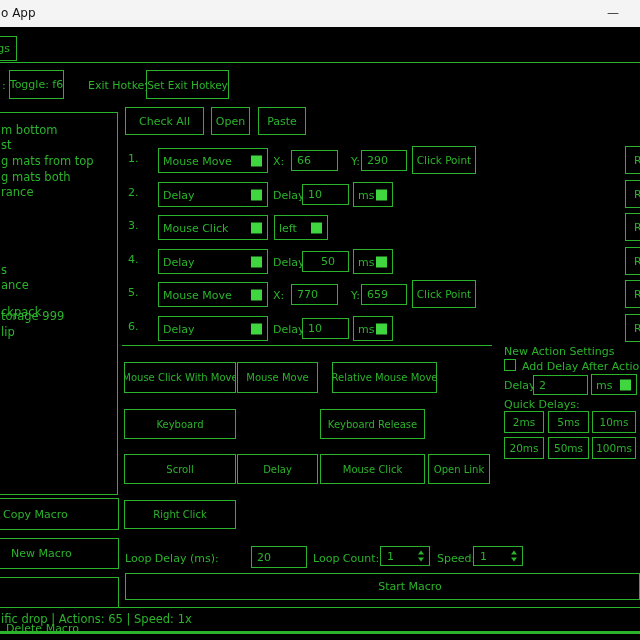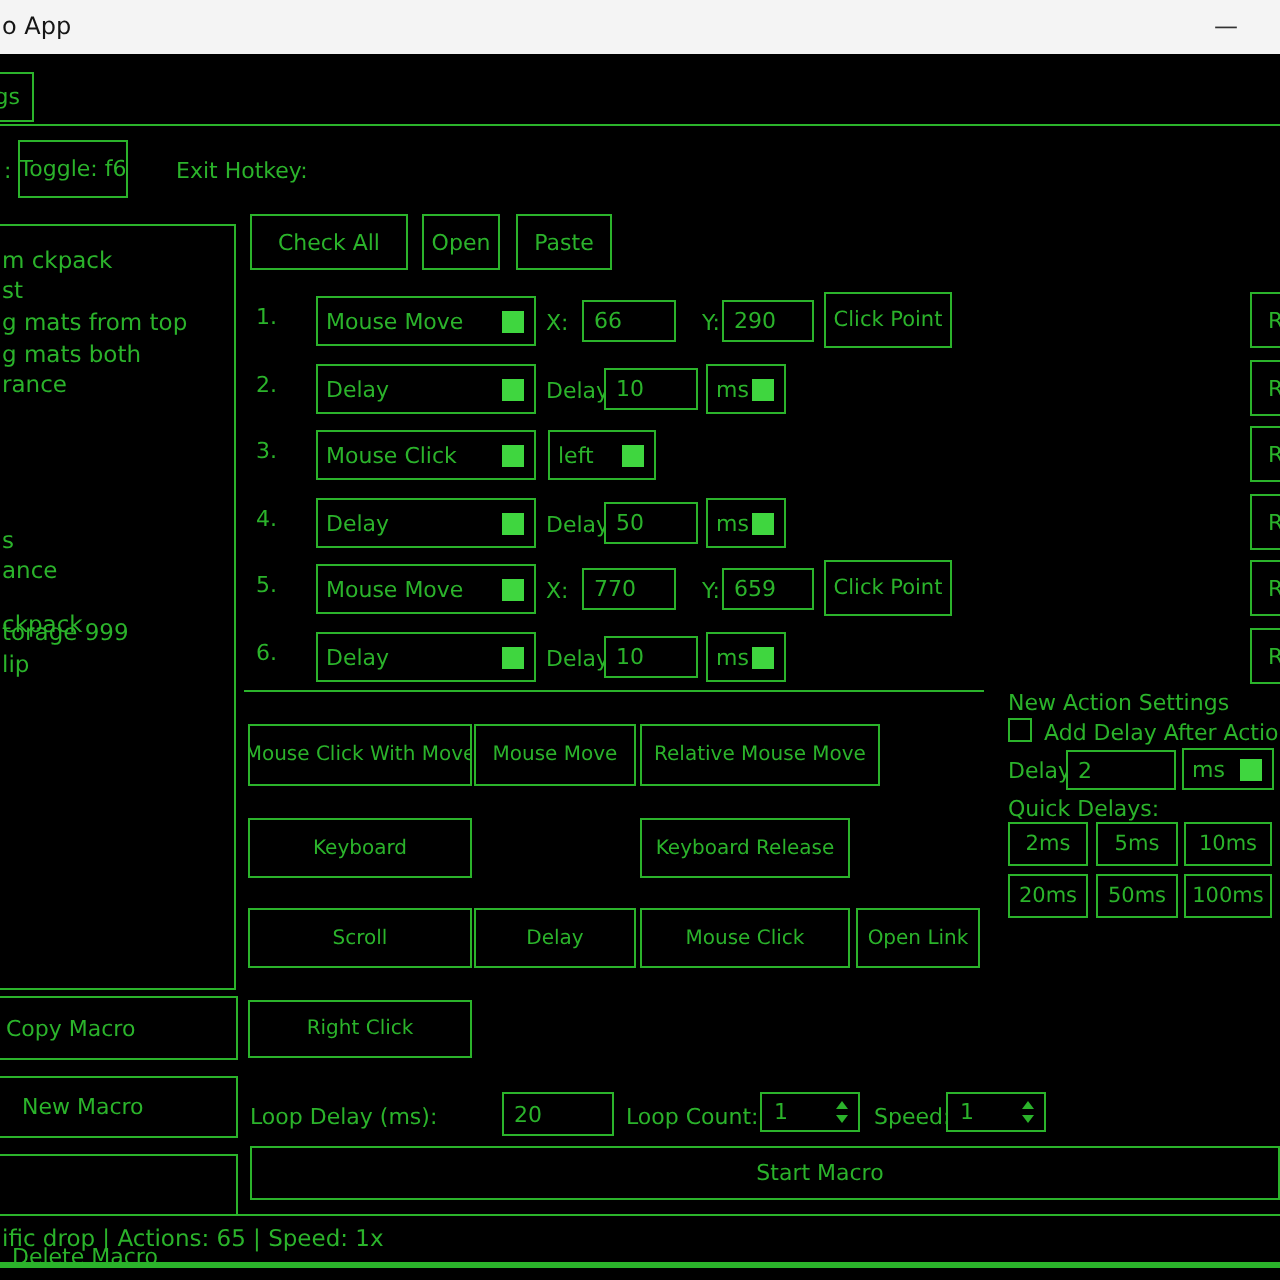--- a/index.html
+++ b/index.html
@@ -80,6 +80,7 @@
   <div class="gtext" style="left:2px;top:79px;">:</div>
   <div class="gbtn" style="left:9px;top:70px;width:55px;height:29px;">Toggle: f6</div>
   <div class="gtext" style="left:88px;top:79px;">Exit Hotkey:</div>
+  <div class="gbtn" style="left:146px;top:70px;width:83px;height:29px;font-size:10.5px;">Set Exit Hotkey</div>
 
   <div class="side-panel">
     <div class="side-item" style="top:10px;">m ckpack</div>

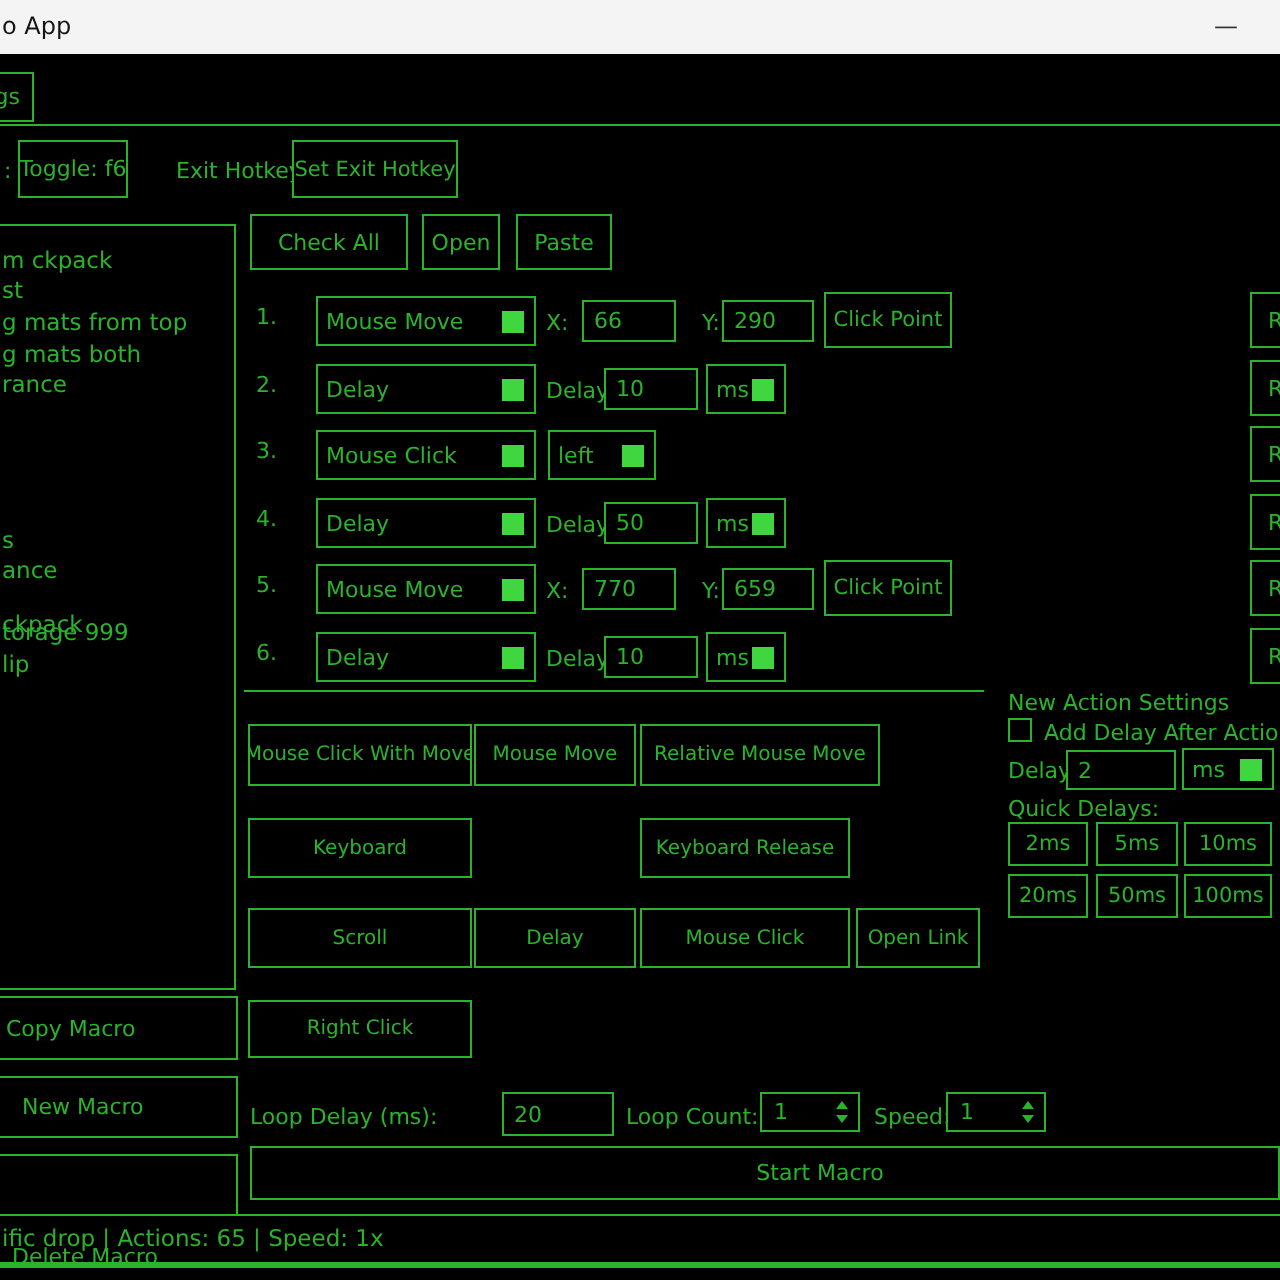--- a/index.html
+++ b/index.html
@@ -83,7 +83,7 @@
   <div class="gbtn" style="left:146px;top:70px;width:83px;height:29px;font-size:10.5px;">Set Exit Hotkey</div>
 
   <div class="side-panel">
-    <div class="side-item" style="top:10px;">m ckpack</div>
+    <div class="side-item" style="top:10px;">m bottom</div>
     <div class="side-item" style="top:25px;">st</div>
     <div class="side-item" style="top:41px;">g mats from top</div>
     <div class="side-item" style="top:57px;">g mats both</div>

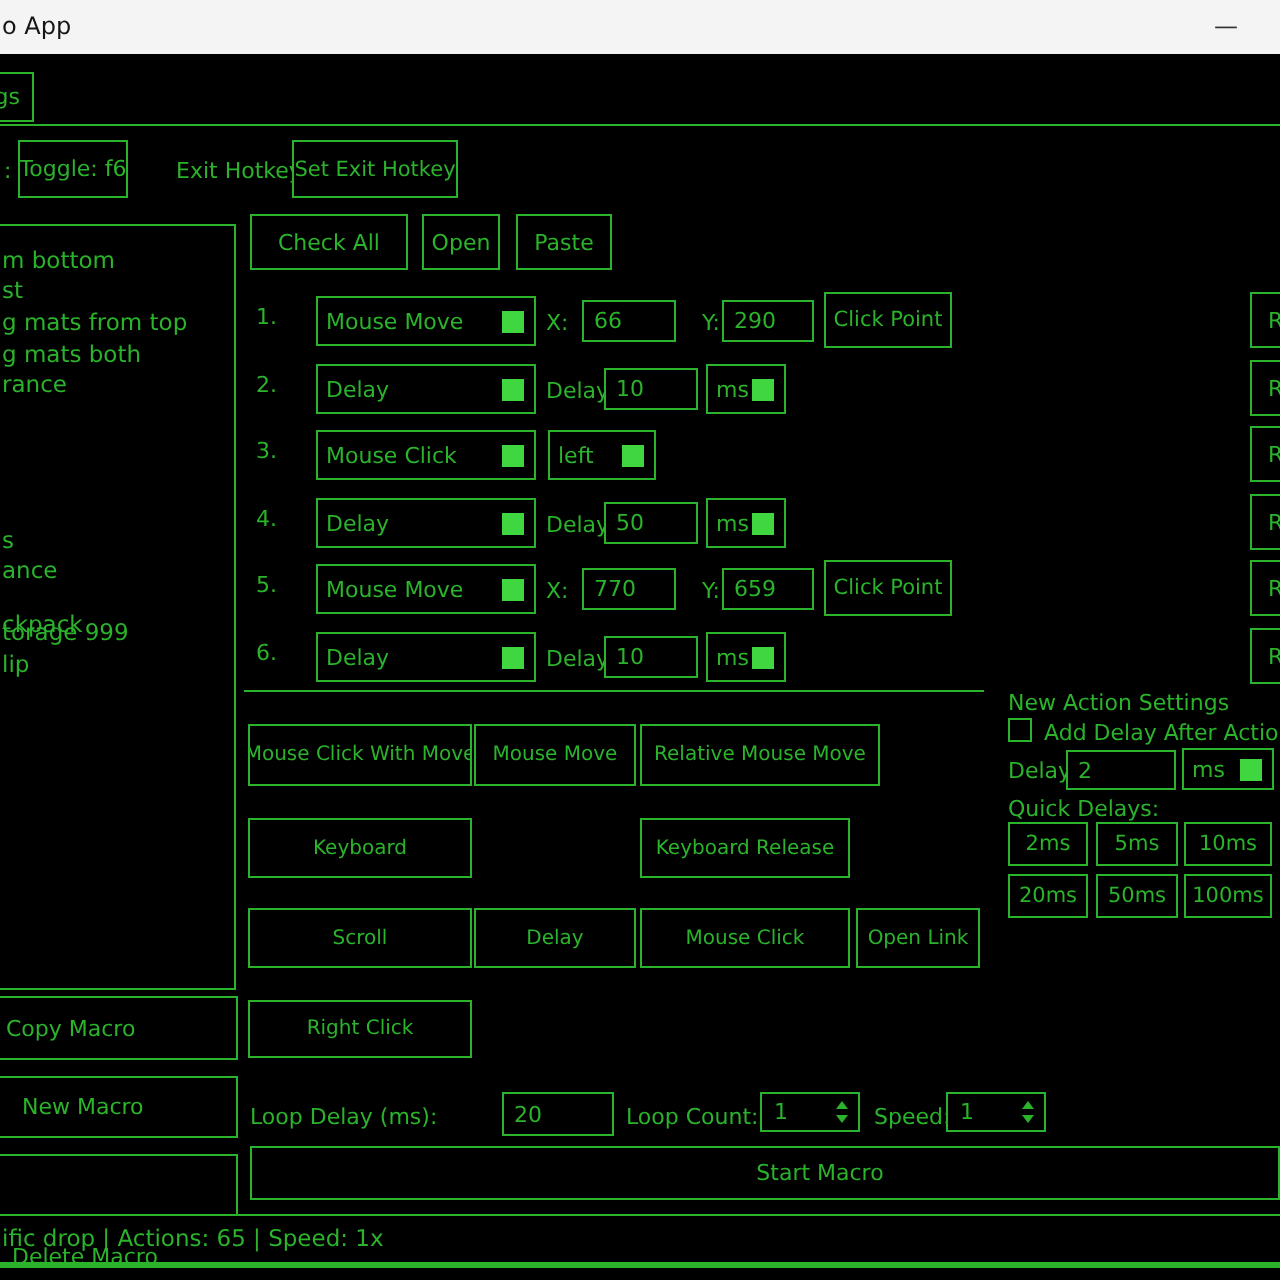--- a/index.html
+++ b/index.html
@@ -148,7 +148,7 @@
       <span class="sq"></span>
     </div>
     <div class="gtext" style="left:273px;top:9px;">Delay</div>
-    <input class="ginput" style="left: 302px; top: 4px; width: 47px; height: 21px;" value="50">
+    <input class="ginput" style="left: 302px; top: 4px; width: 47px; height: 21px; text-align: center;" value="50">
     <div class="dd" style="left:353px;top:2px;width:40px;height:25px;">
       <span class="dd-label">ms</span>
       <span class="sq"></span>

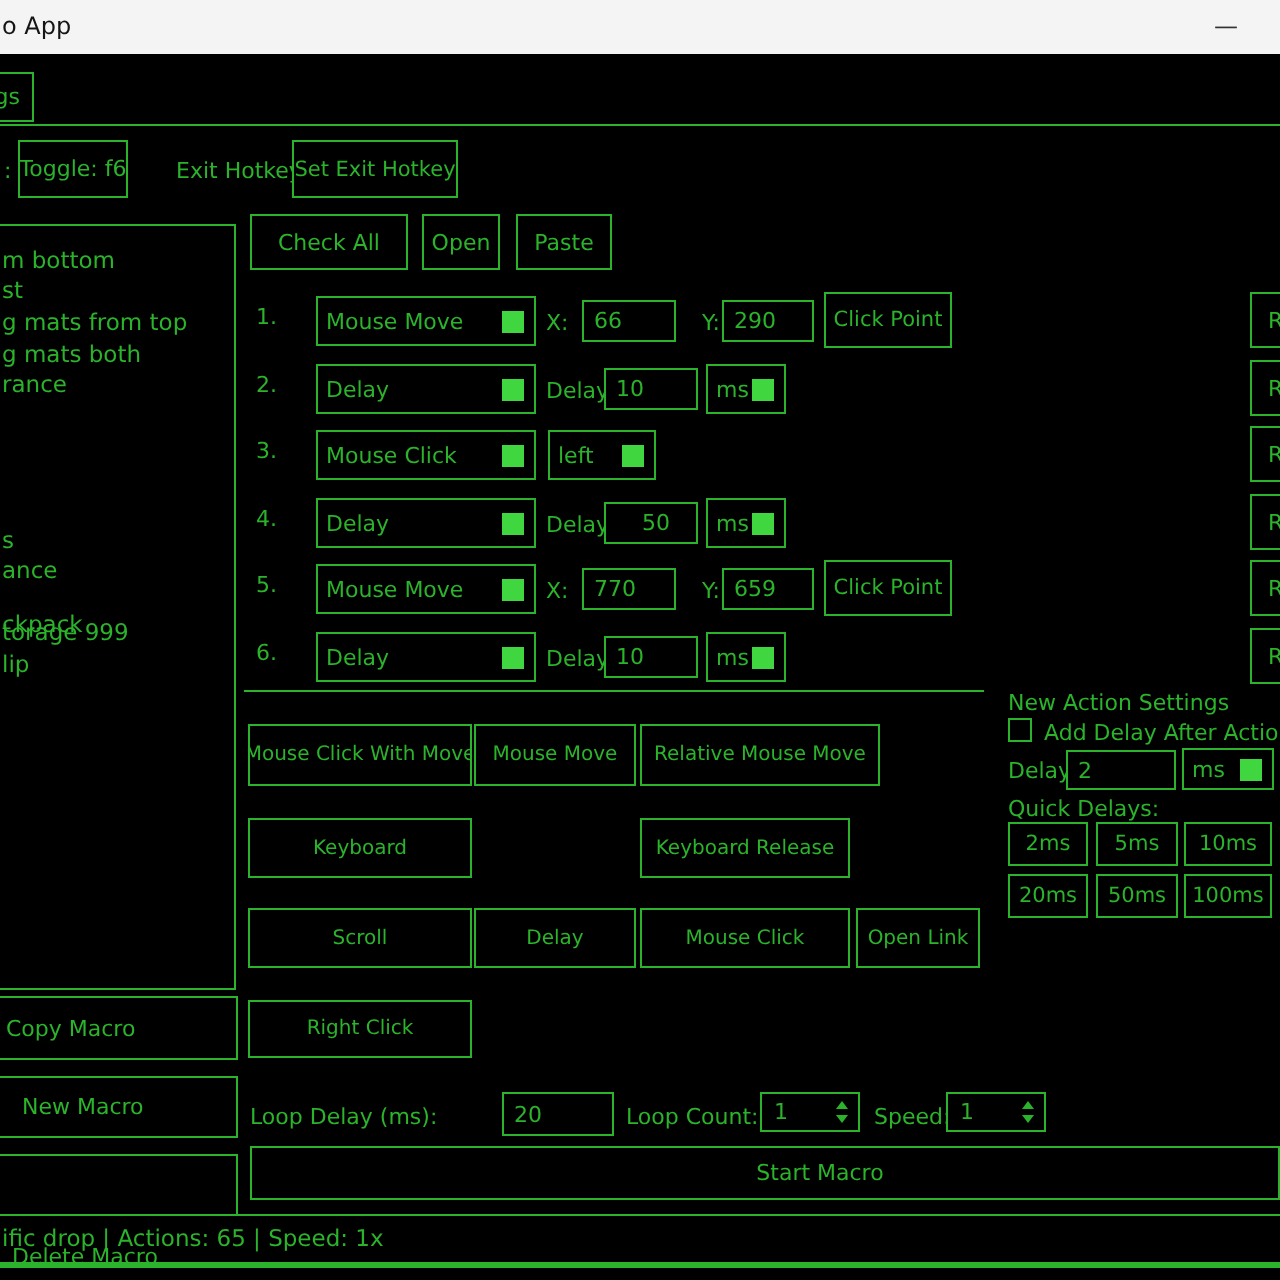--- a/index.html
+++ b/index.html
@@ -189,7 +189,7 @@
 
   <div class="gbtn grid-btn" style="left:124px;top:362px;width:112px;height:31px;">Mouse Click With Move</div>
   <div class="gbtn grid-btn" style="left:237px;top:362px;width:81px;height:31px;">Mouse Move</div>
-  <div class="gbtn grid-btn" style="left:320px;top:362px;width:120px;height:31px;text-align:right;">Relative Mouse Move</div>
+  <div class="gbtn grid-btn" style="left:332px;top:362px;width:105px;height:31px;text-align:right;">Relative Mouse Move</div>
 
   <div class="gbtn grid-btn" style="left:124px;top:409px;width:112px;height:30px;">Keyboard</div>
   <div class="gbtn grid-btn" style="left:320px;top:409px;width:105px;height:30px;">Keyboard Release</div>

